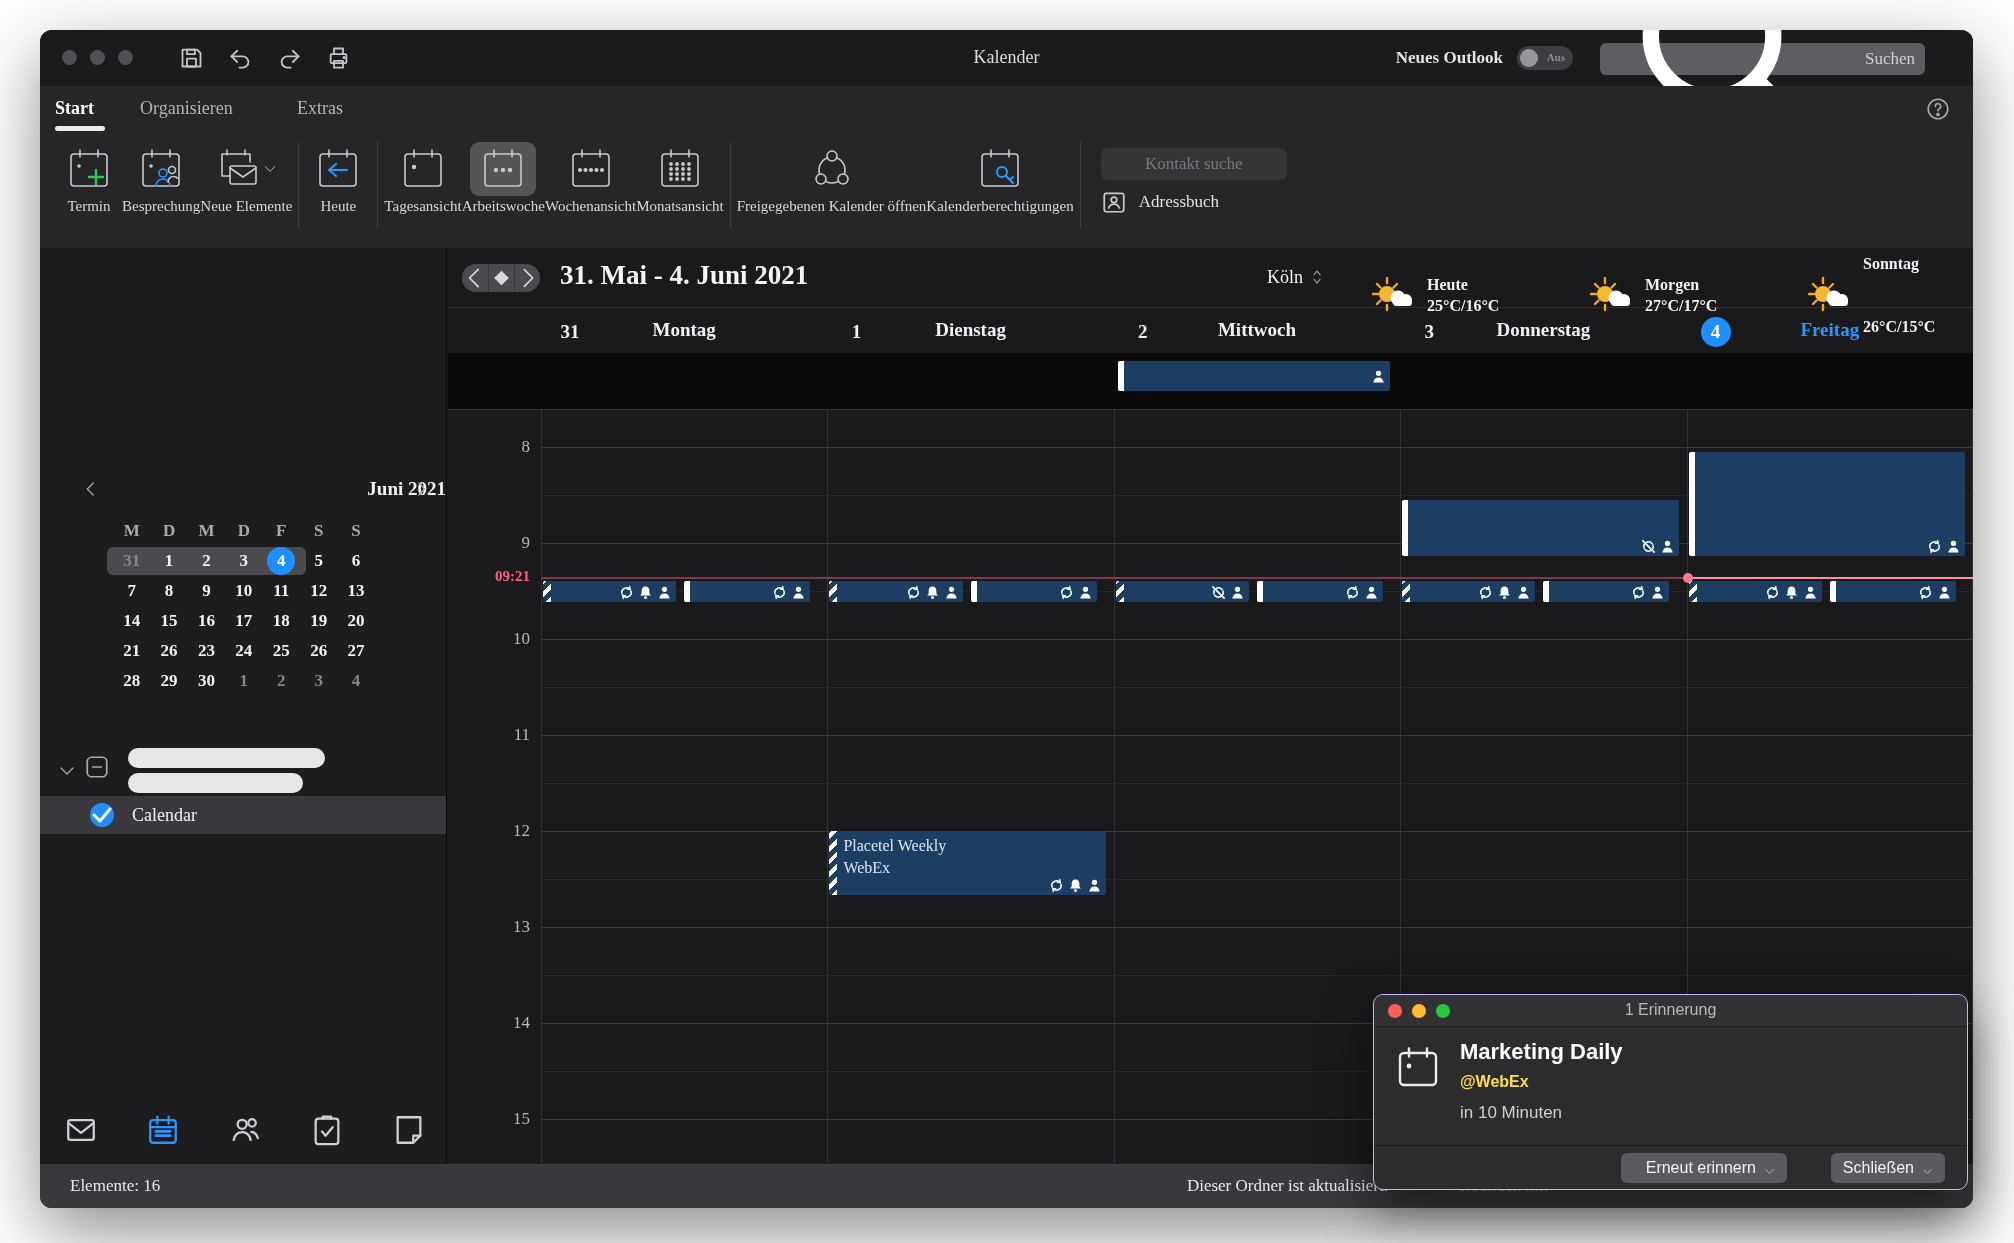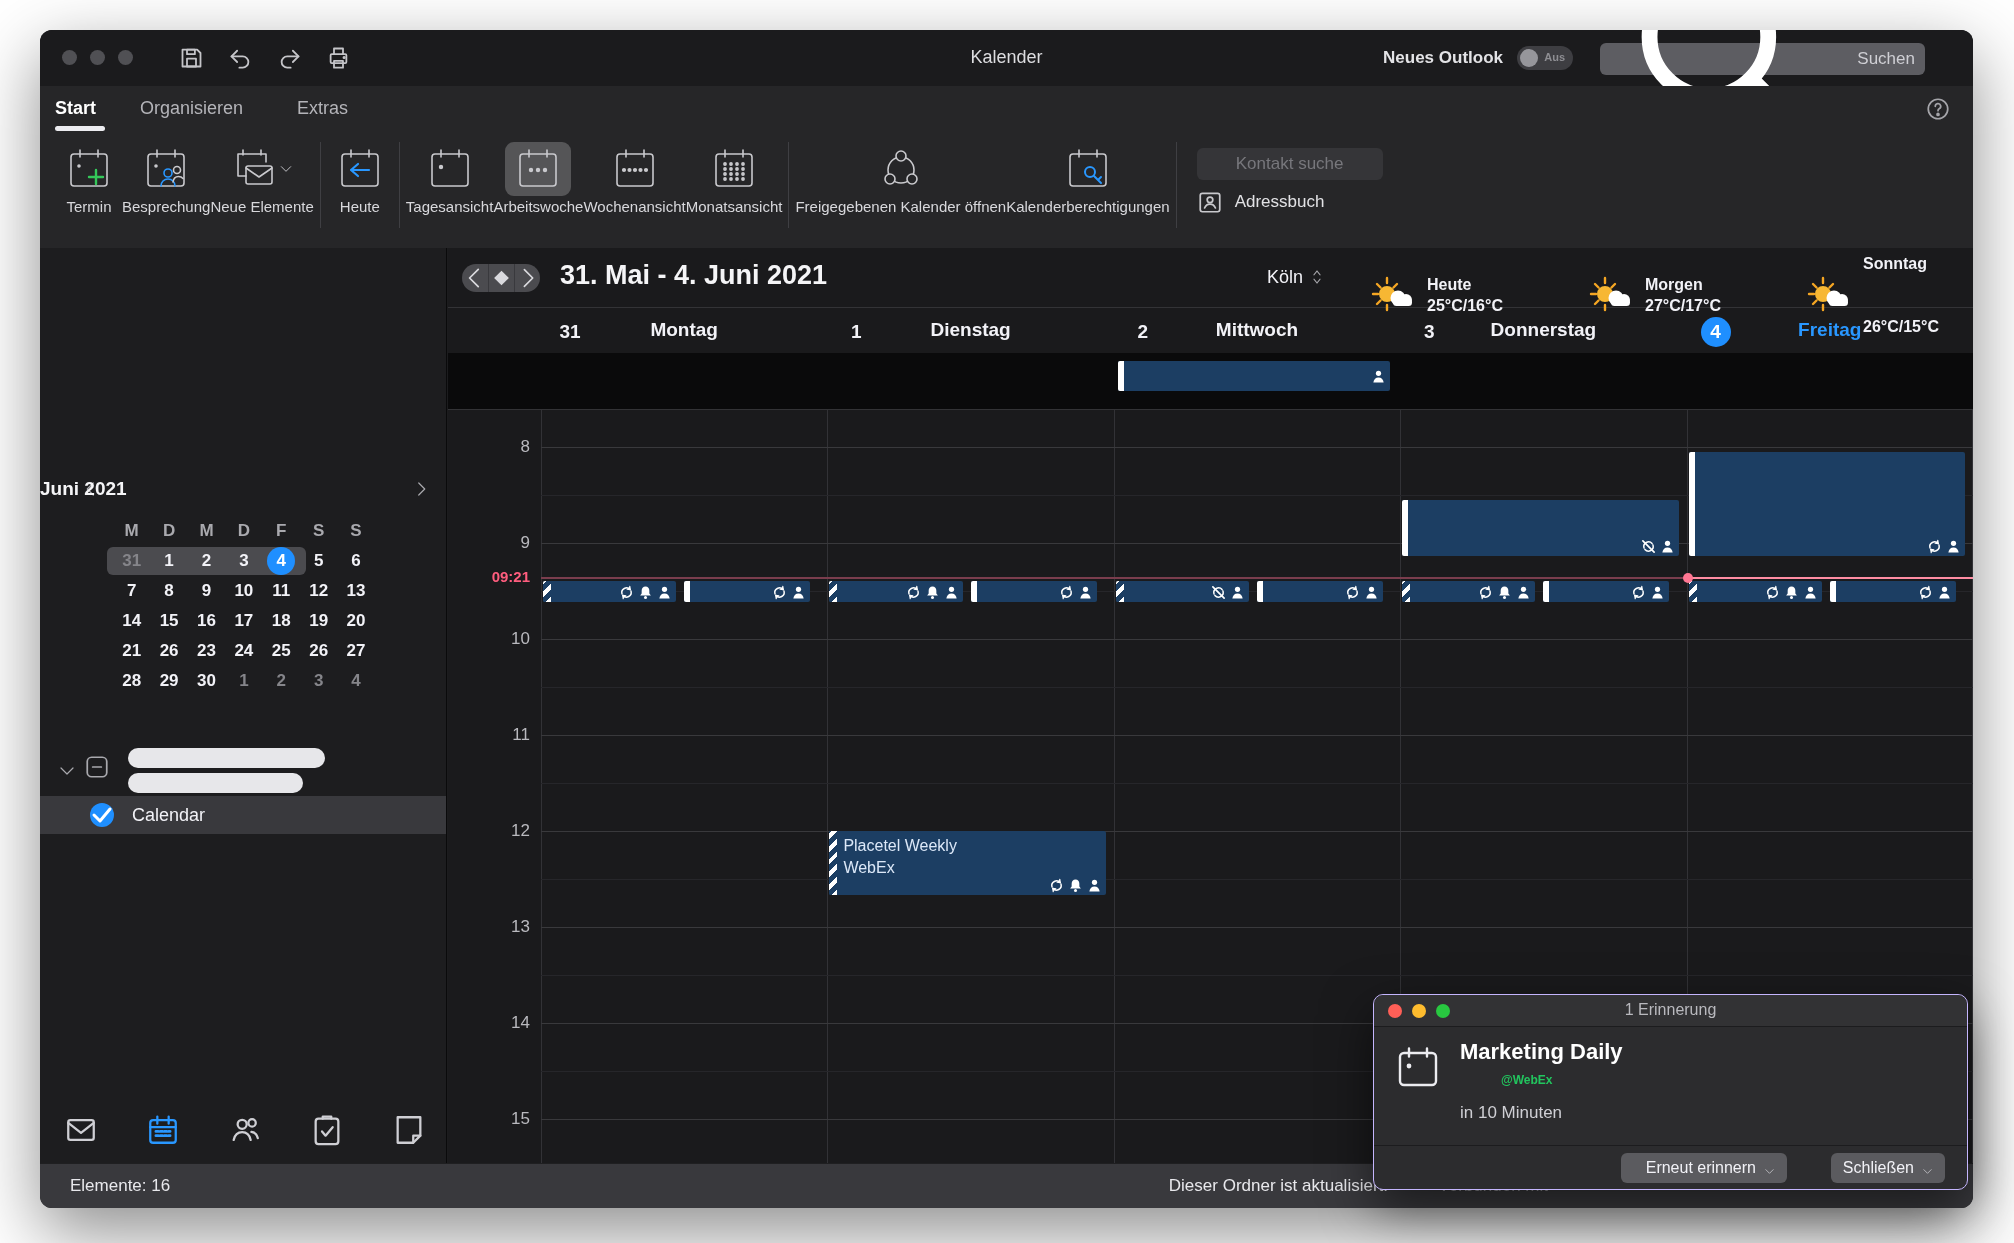--- a/index.html
+++ b/index.html
@@ -10,7 +10,7 @@
   
   .win { position:absolute; left:40px; top:30px; width:1933px; height:1178px;
          background:#1c1c1e; border-radius:12px; box-shadow:0 24px 70px rgba(0,0,0,.45);
-         overflow:hidden; }
+         overflow:hidden;font-family:Liberation Serif, serif; }
 
   
   .titlebar { position:absolute; left:0; top:0; width:100%; height:56px; background:#1b1b1d; }

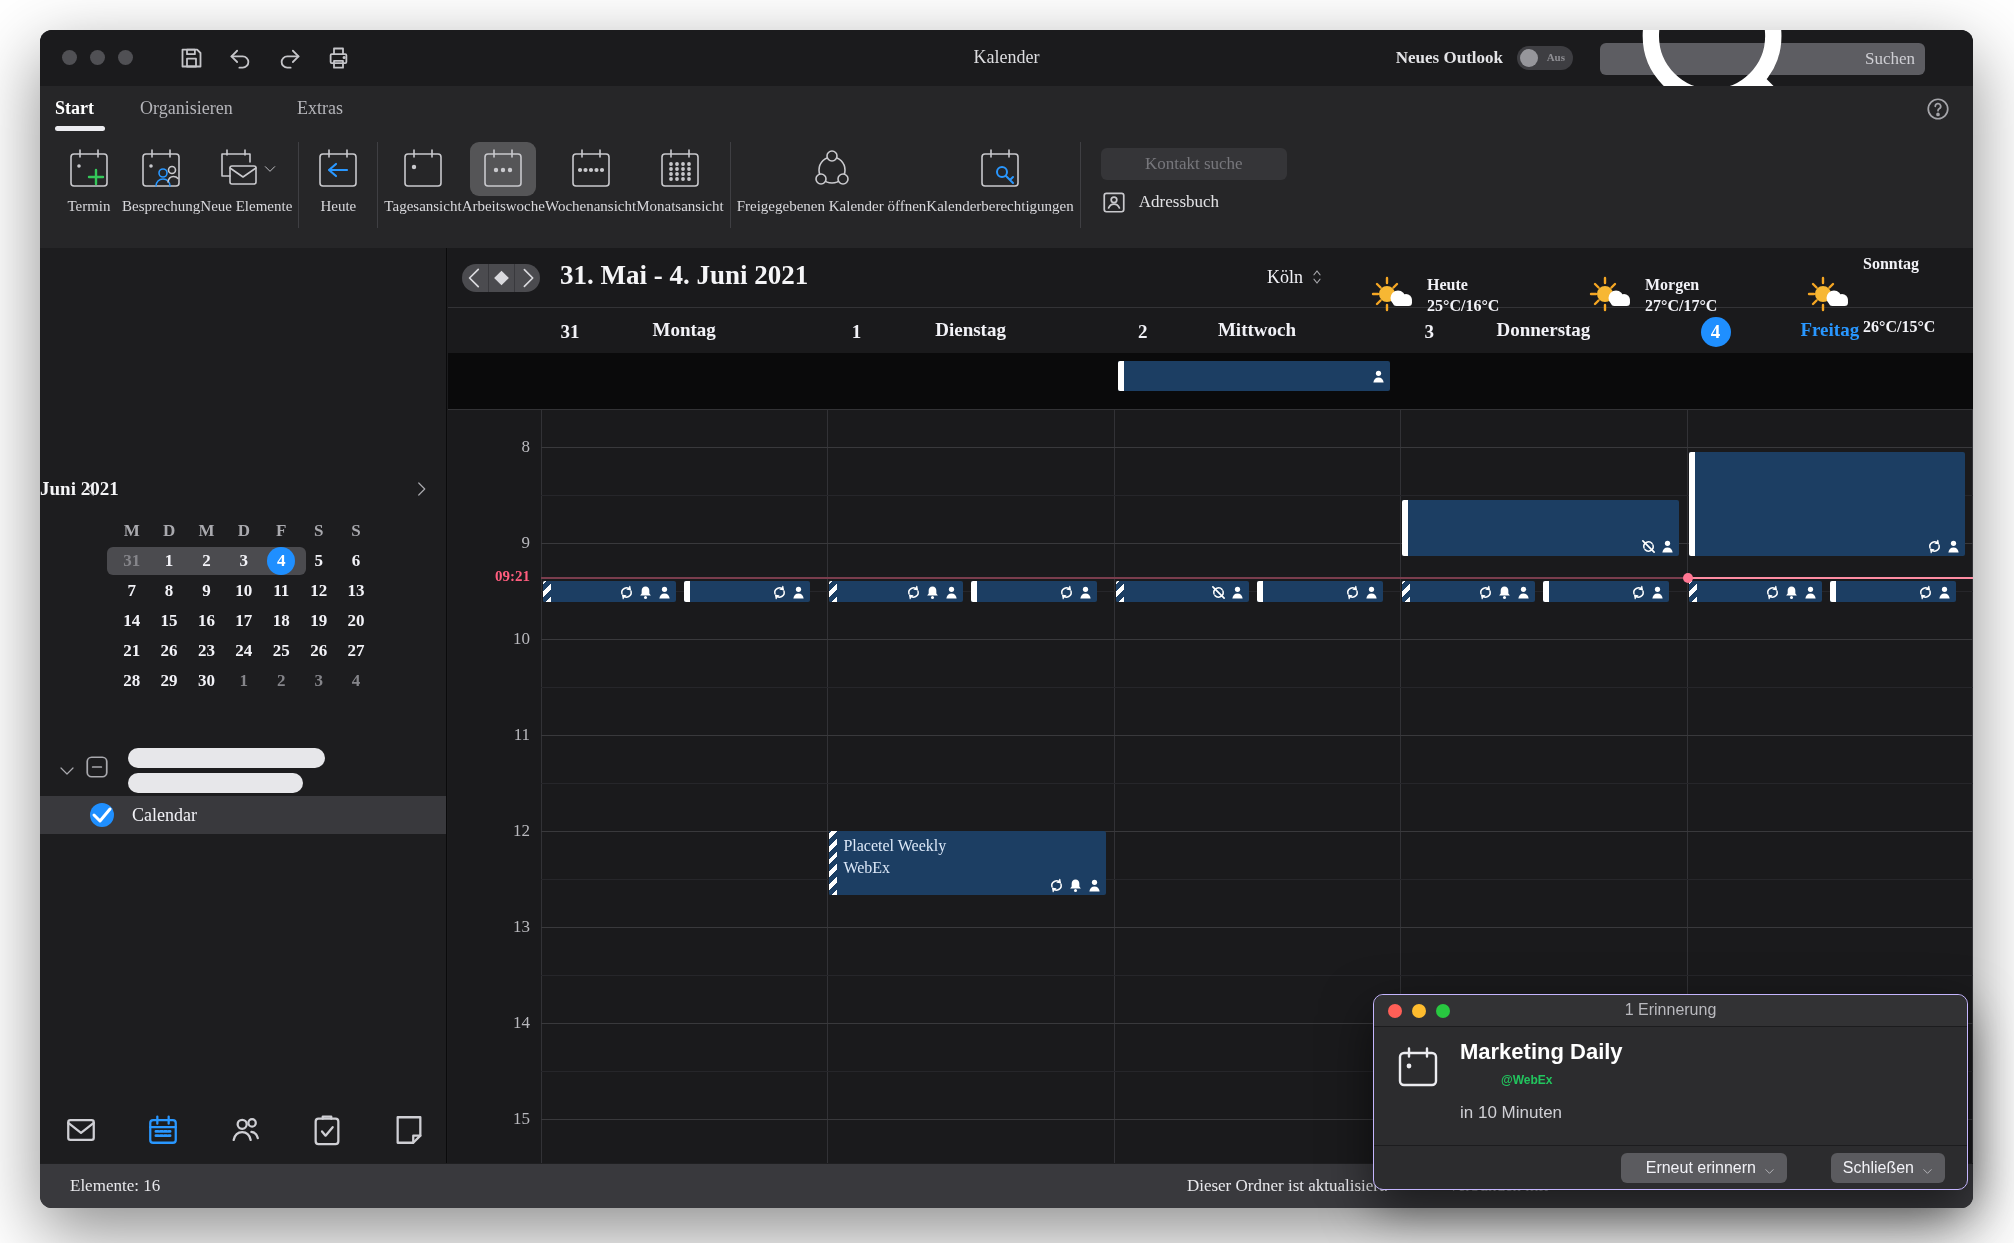--- a/index.html
+++ b/index.html
@@ -52,7 +52,7 @@
 
   
   .sidebar { position:absolute; left:0; top:218px; width:407px; bottom:45px; background:#1d1d1f; border-right:1px solid #0a0a0b; }
-  .minical-title { position:absolute; left:0; width:100%; top:230px; text-align:left; color:#f5f5f7; font-size:19px; font-weight:700; }
+  .minical-title { position:absolute; left:0; width:100%; top:230px; text-align:right; color:#f5f5f7; font-size:19px; font-weight:700; }
   .mc-chev { position:absolute; top:232px; width:18px; height:18px; color:#a9a9ae; }
   .mc-grid { position:absolute; left:73px; top:268px; width:262px; }
   .mc-row { position:relative; height:30px; display:flex; }

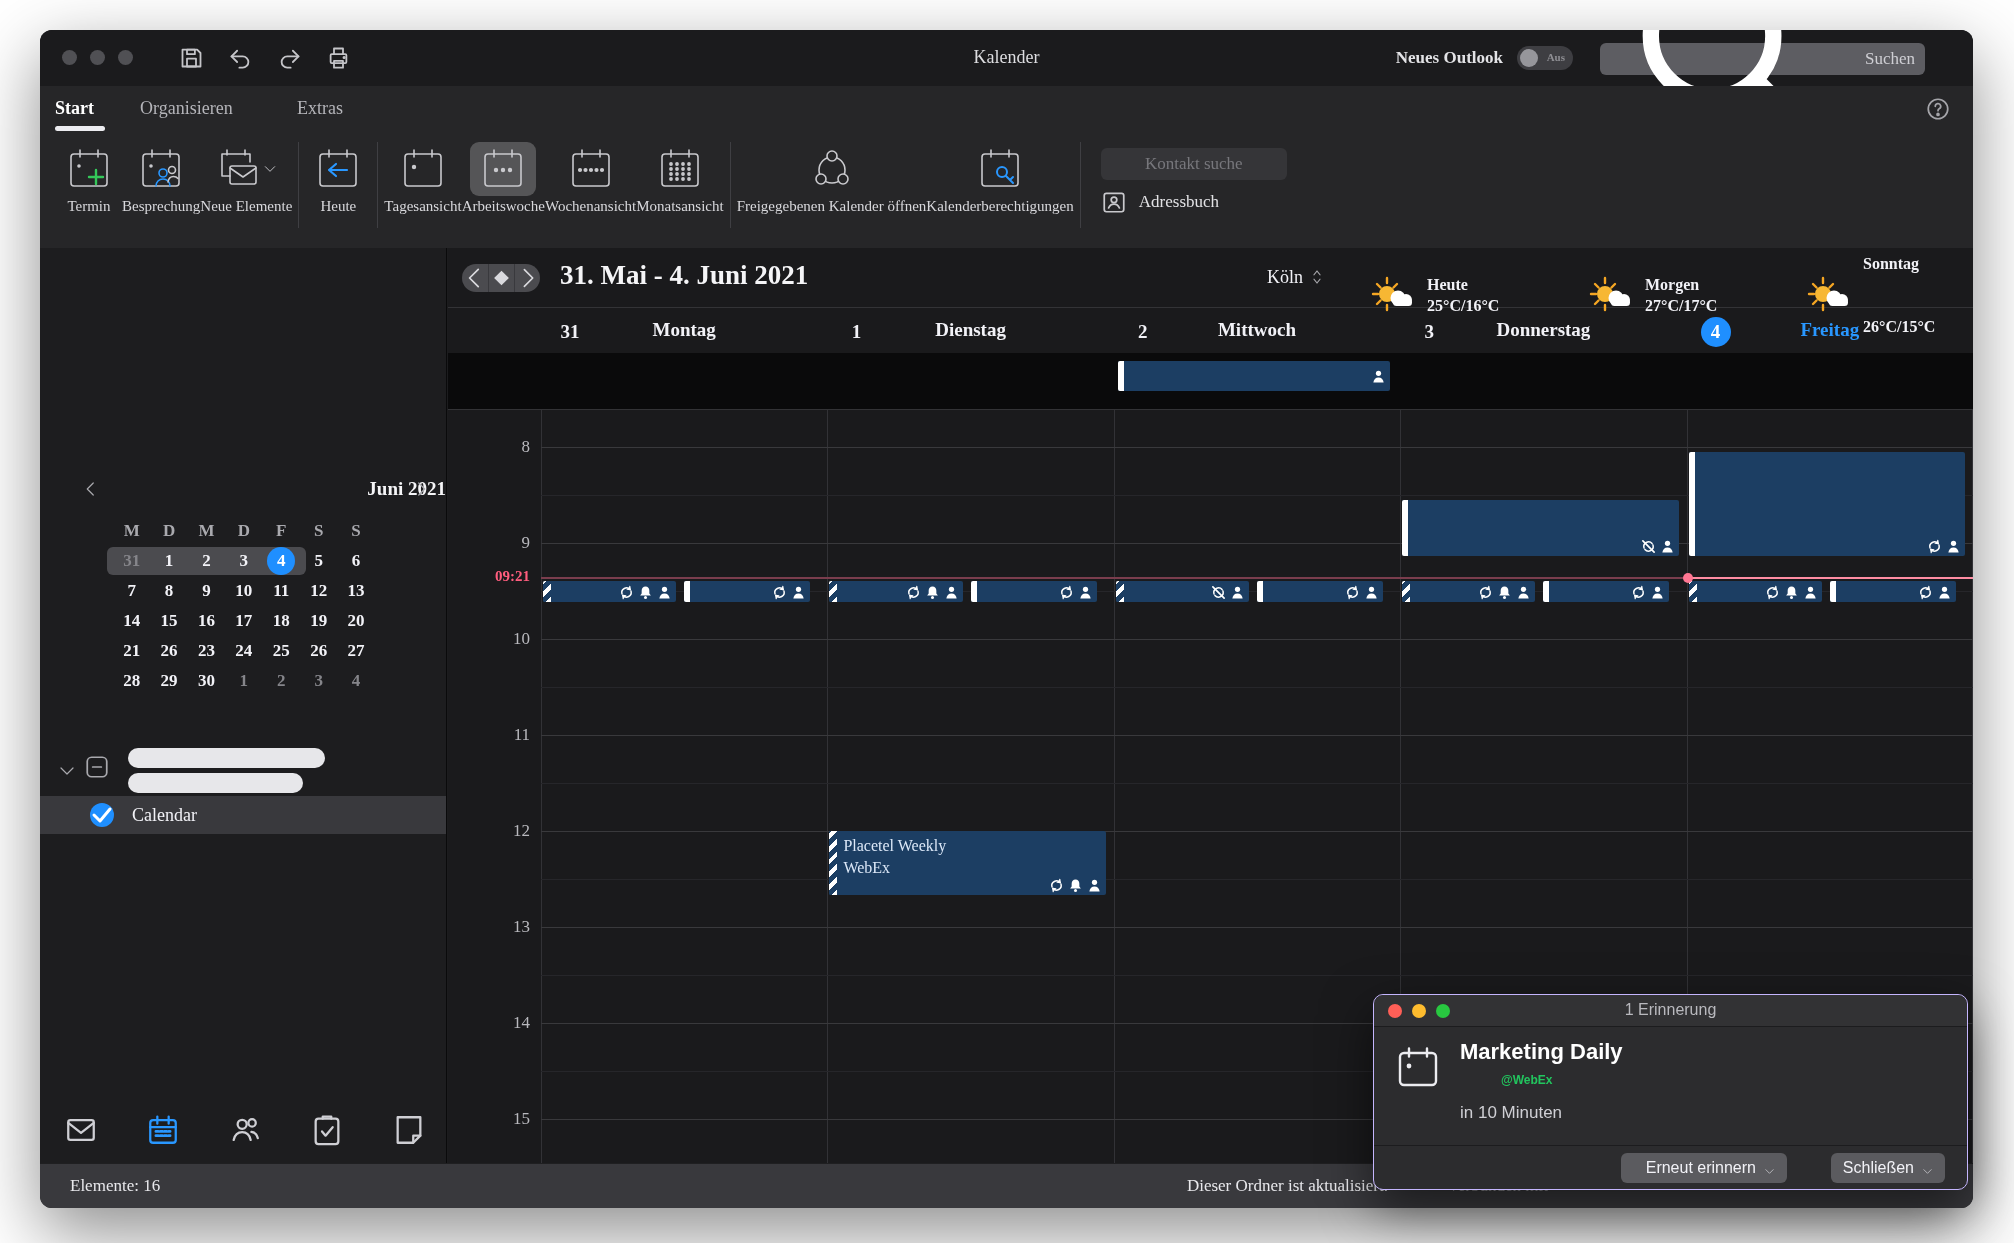--- a/index.html
+++ b/index.html
@@ -131,7 +131,7 @@
   .popup .ptext { position:absolute; left:0; width:100%; top:6px; text-align:center; color:#b9b9be; font-size:16px; }
   .popup .calicon { position:absolute; left:22px; top:50px; width:44px; height:44px; color:#ececf0; }
   .popup .ev-title { position:absolute; left:86px; top:44px; color:#fff; font-size:22px; font-weight:700; }
-  .popup .ev-loc { position:absolute; left:86px; top:78px; color:#22c55e; font-size:12px; font-weight:700;margin-left:41px; }
+  .popup .ev-loc { position:absolute; left:86px; top:78px; color:#fde047; font-size:16px; font-weight:700; }
   .popup .ev-time { position:absolute; left:86px; top:108px; color:#cfcfd4; font-size:17px; }
   .popup .psep { position:absolute; left:0; right:0; top:150px; height:1px; background:#1c1c1e; }
   .pbtn { position:absolute; top:158px; height:30px; background:#5b5b5f; border-radius:6px; color:#f2f2f7; font-size:16px;

